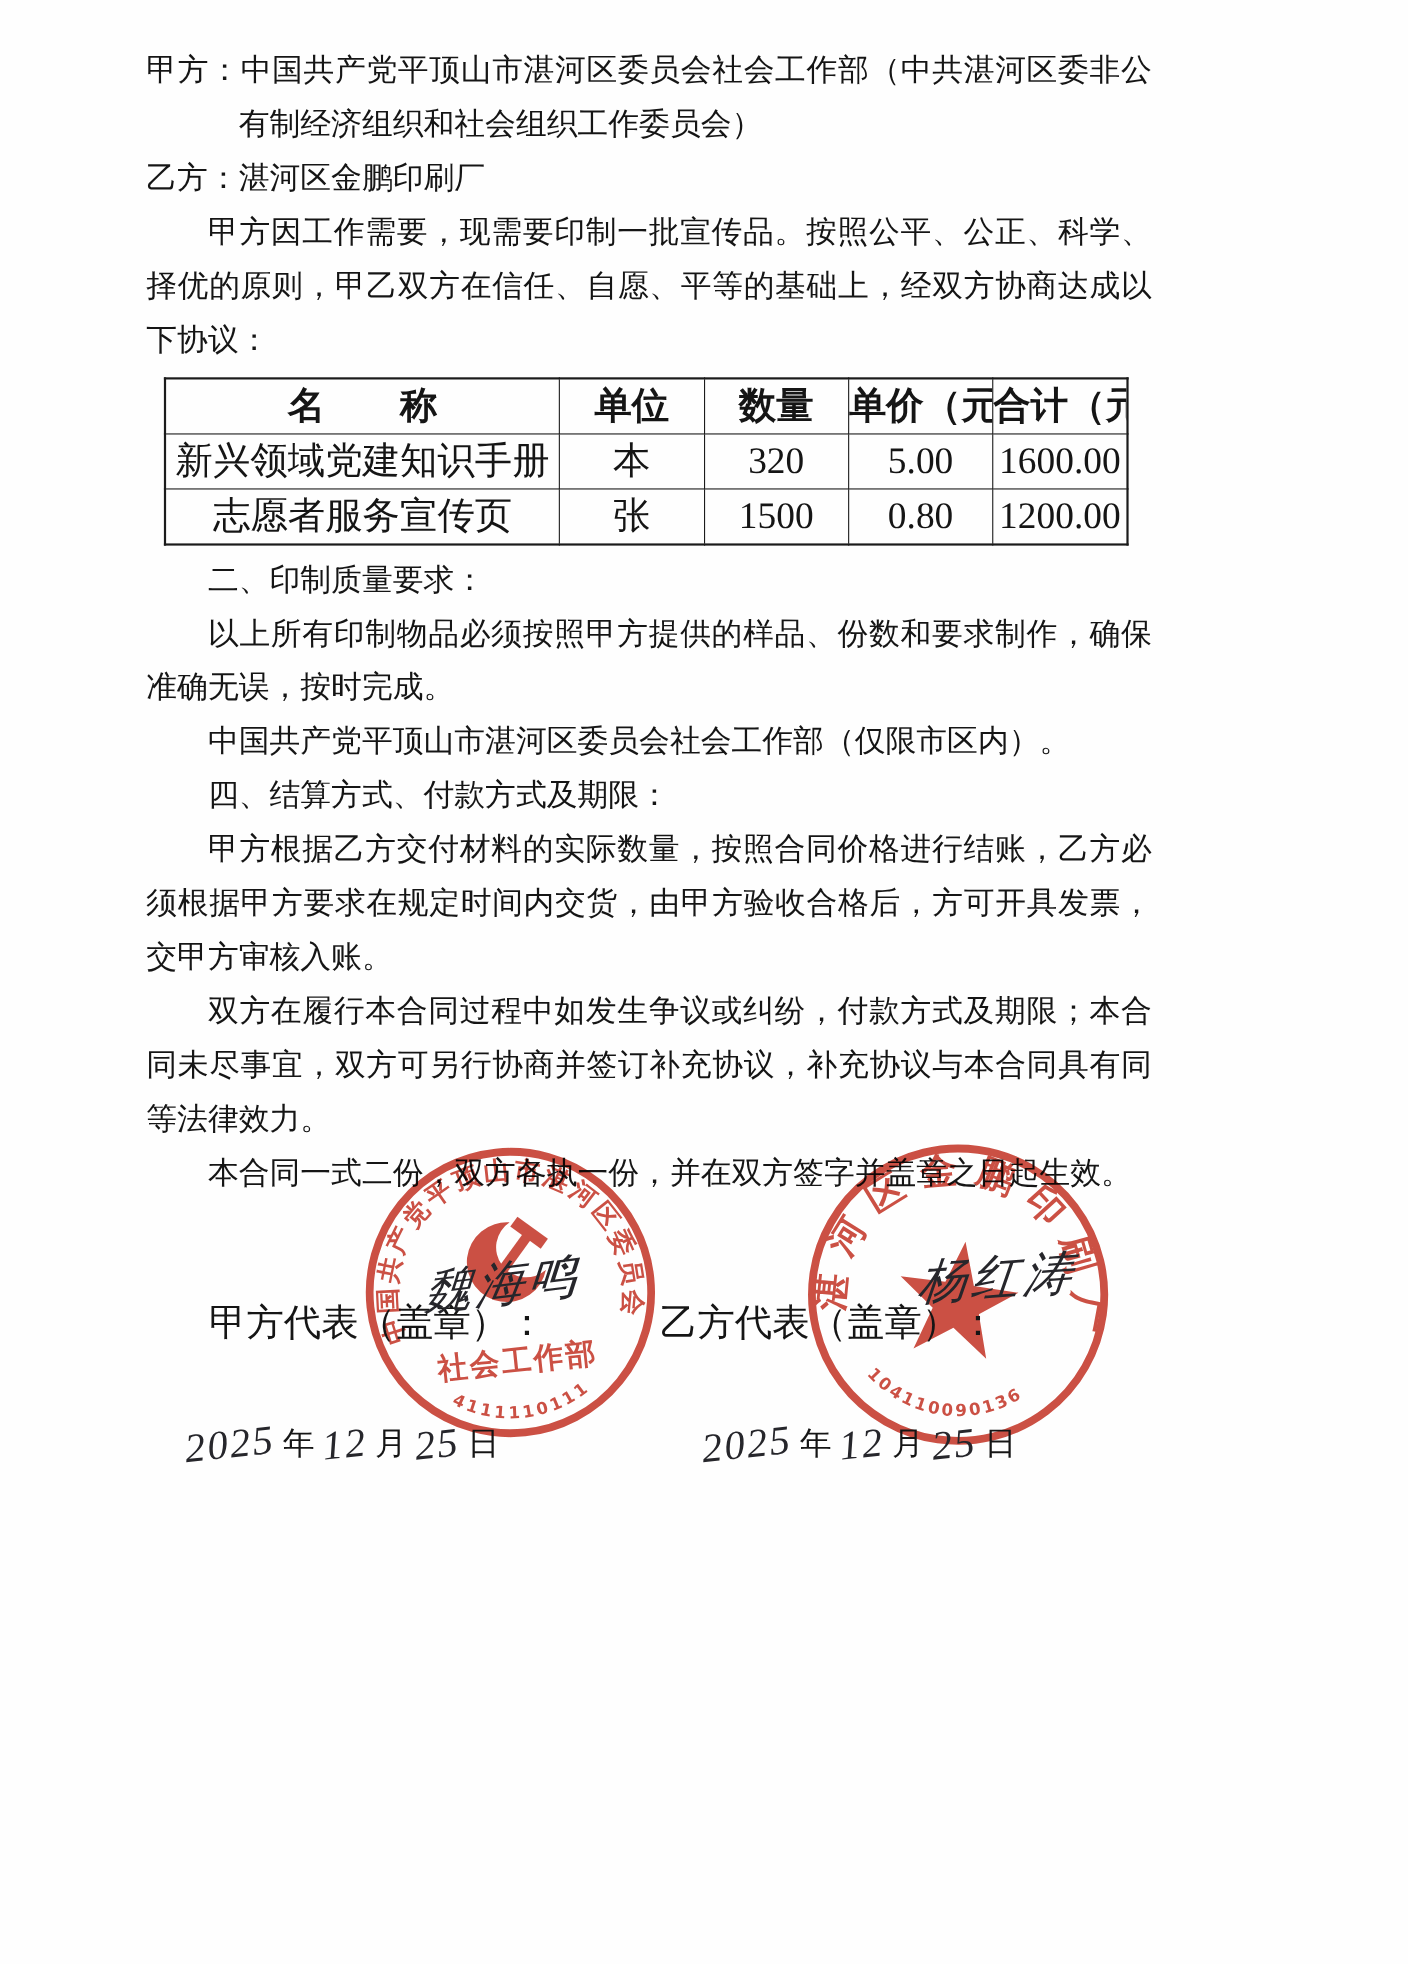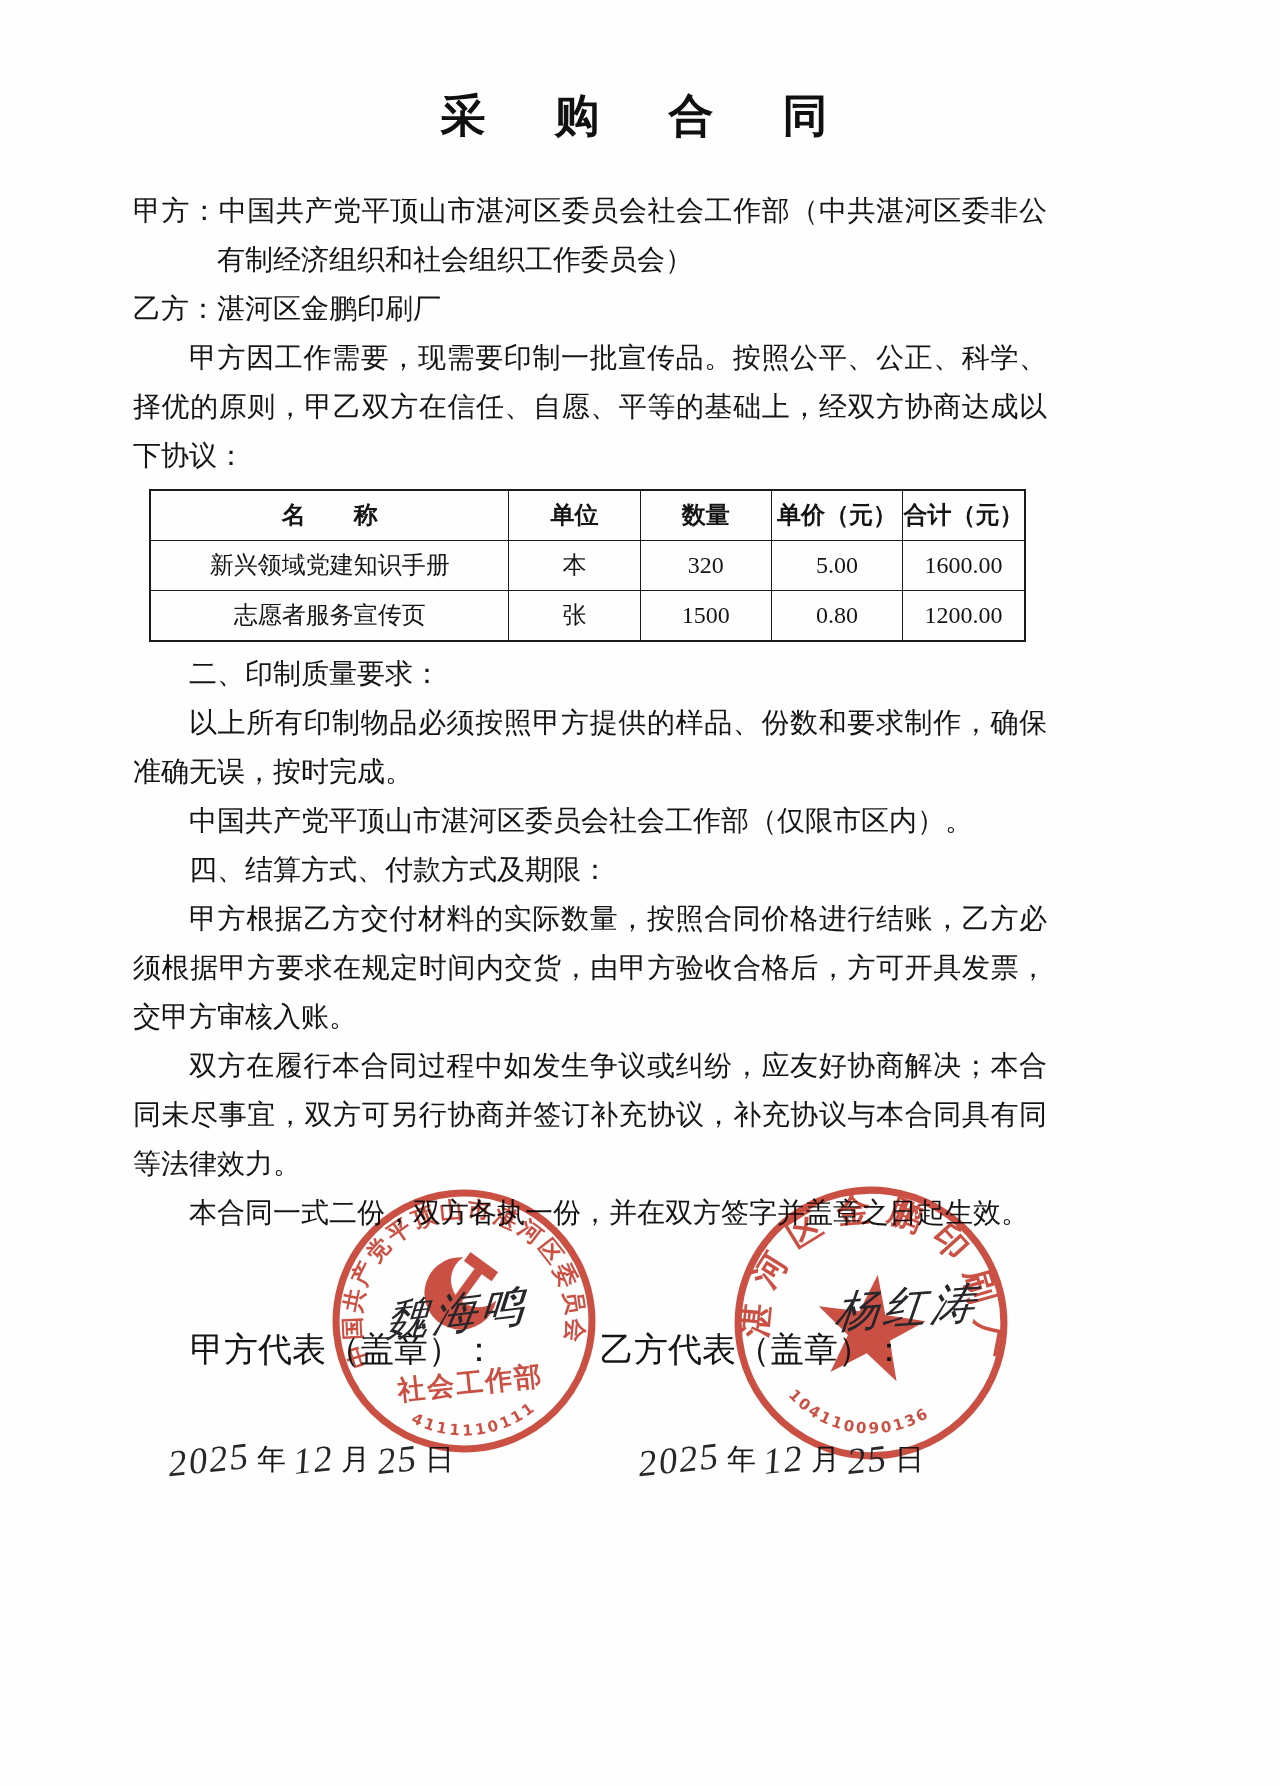--- a/index.html
+++ b/index.html
@@ -55,7 +55,6 @@
 
 <div class="page">
 
-  <h1 class="doc-title">采　购　合　同</h1>
 
   <div class="content">
     <p class="hang"><span>甲方：</span><span>中国共产党平顶山市湛河区委员会社会工作部（中共湛河区委非公有制经济组织和社会组织工作委员会）</span></p>

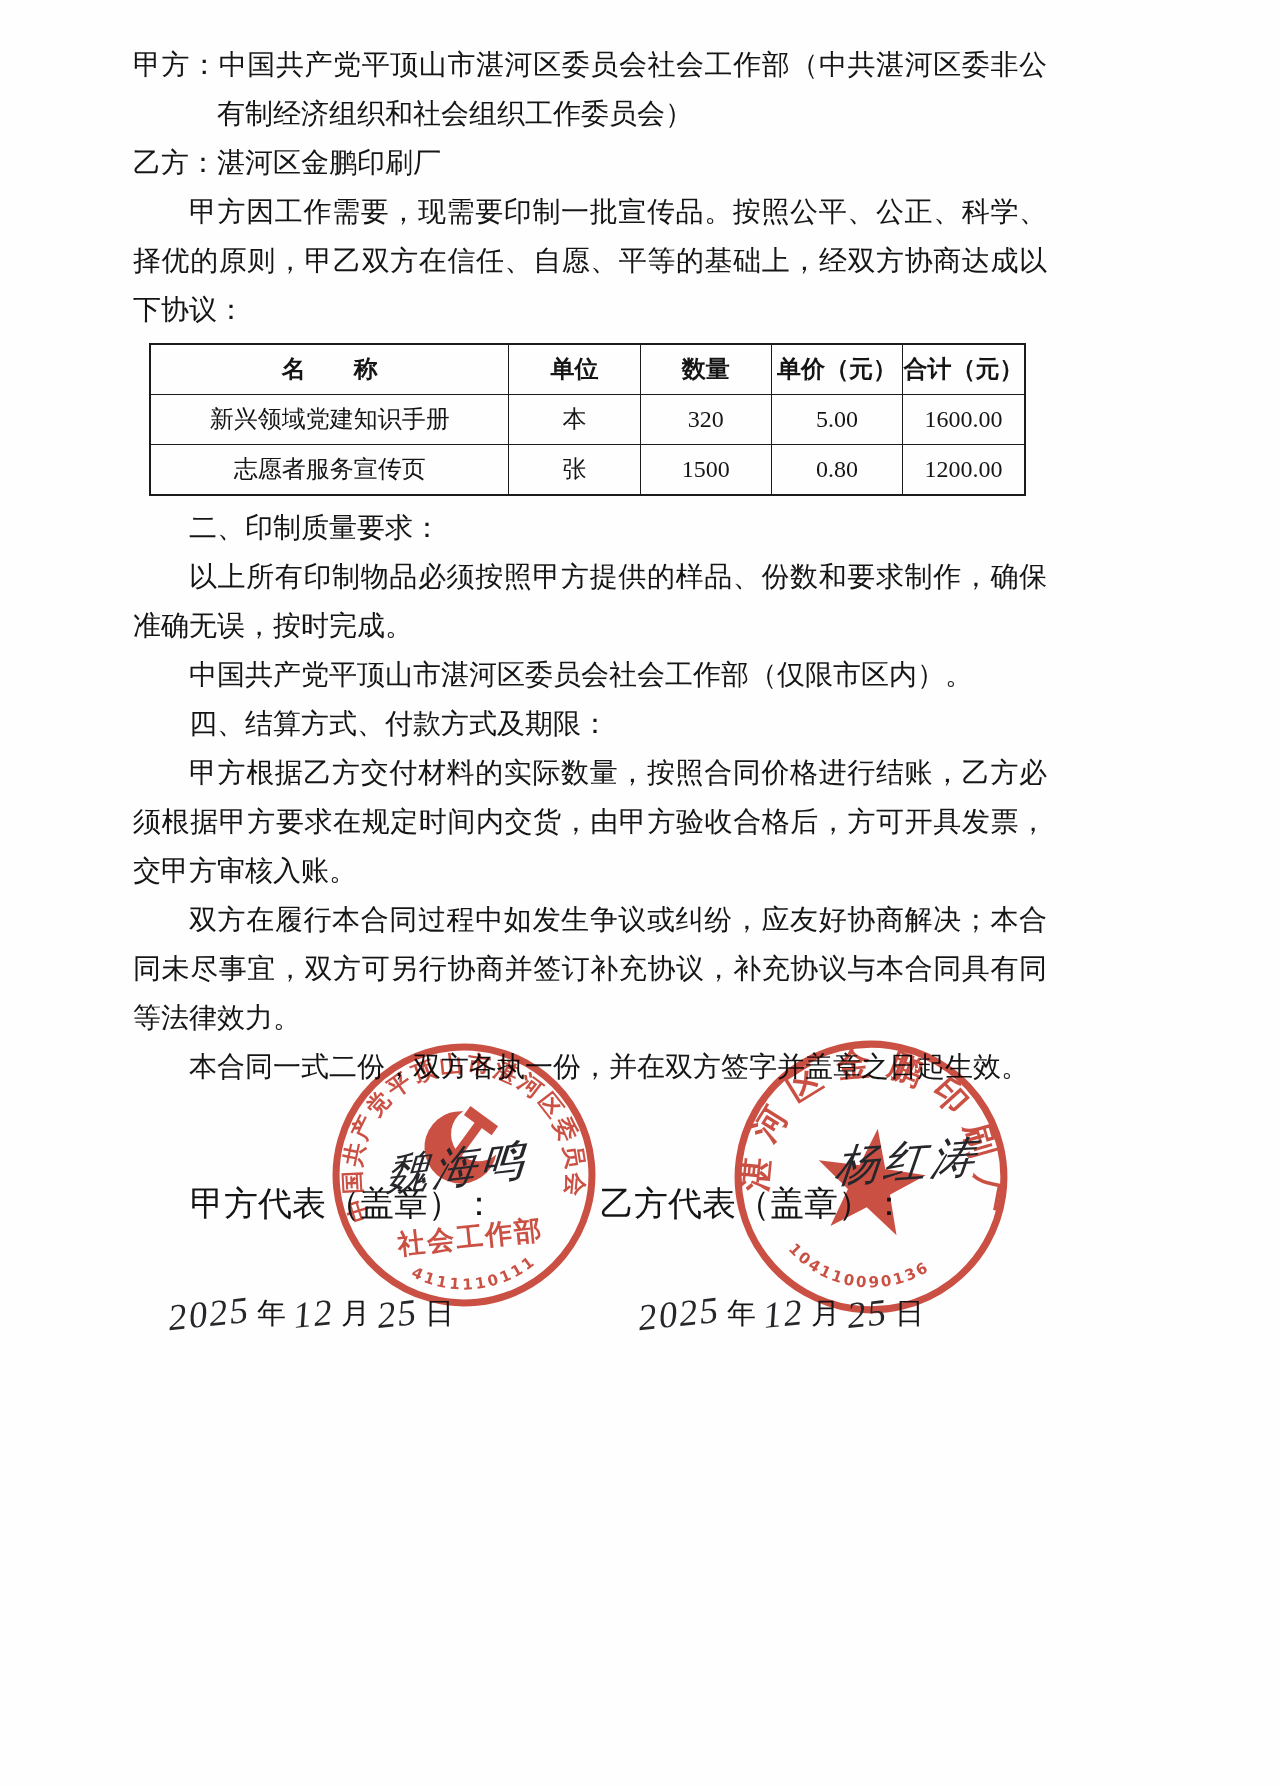--- a/index.html
+++ b/index.html
@@ -22,7 +22,7 @@
   .ind{text-indent:2em;}
   table.price{
     border-collapse:collapse;margin:9px 0 7px 16px;width:877px;
-    font-size:24px;border:2px solid #1b1b1b;table-layout:fixed;
+    font-size:34px;border:2px solid #1b1b1b;table-layout:fixed;
   }
   table.price th,table.price td{
     border:1px solid #1b1b1b;height:38px;padding:0;text-align:center;

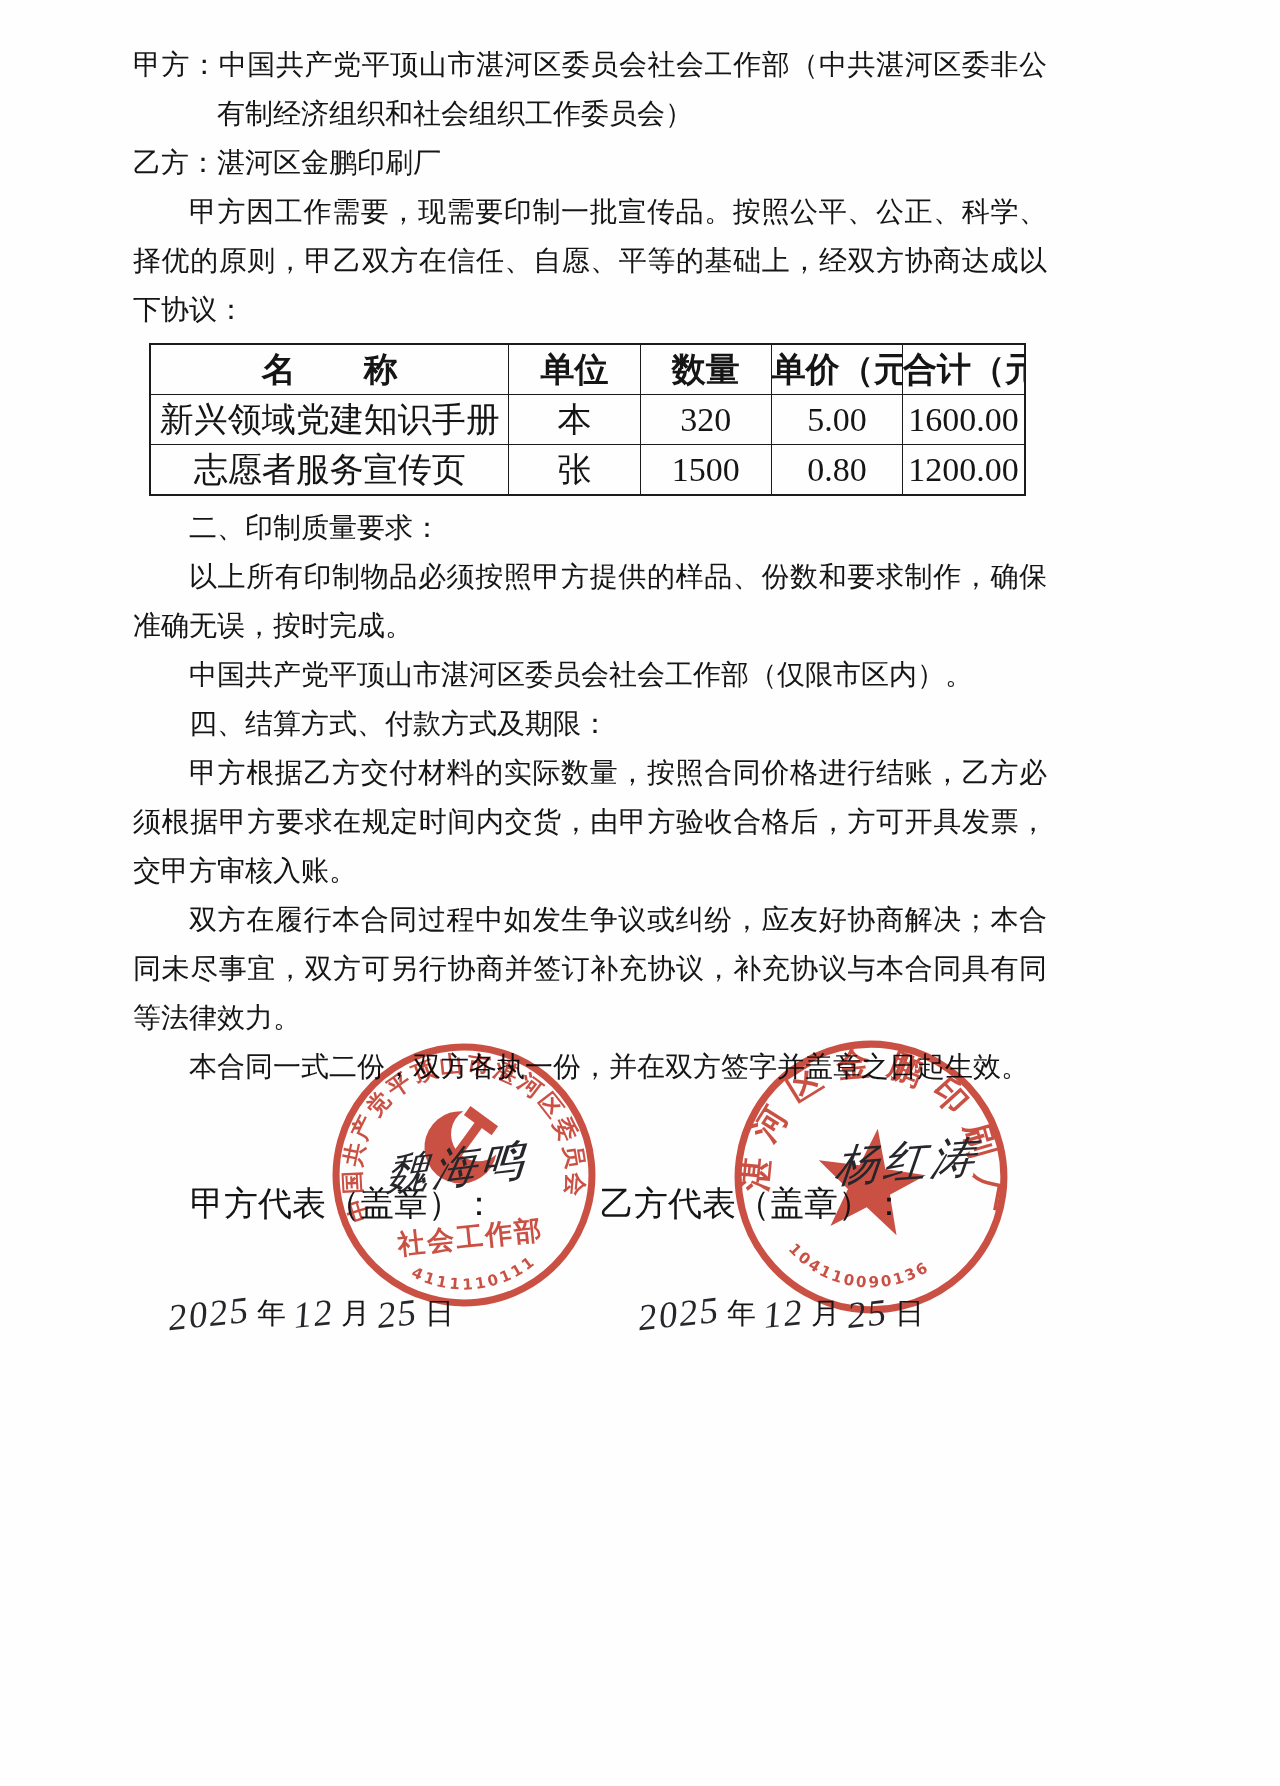--- a/index.html
+++ b/index.html
@@ -101,7 +101,7 @@
     <p class="ind">中国共产党平顶山市湛河区委员会社会工作部（仅限市区内）。</p>
     <p class="ind">四、结算方式、付款方式及期限：</p>
     <p class="ind">甲方根据乙方交付材料的实际数量，按照合同价格进行结账，乙方必须根据甲方要求在规定时间内交货，由甲方验收合格后，方可开具发票，交甲方审核入账。</p>
-    <p class="ind">双方在履行本合同过程中如发生争议或纠纷，应友好协商解决；本合同未尽事宜，双方可另行协商并签订补充协议，补充协议与本合同具有同等法律效力。</p>
+    <p class="ind">双方在履行本合同过程中如发生争议或纠纷，付款方式及期限；本合同未尽事宜，双方可另行协商并签订补充协议，补充协议与本合同具有同等法律效力。</p>
     <p class="ind">本合同一式二份，双方各执一份，并在双方签字并盖章之日起生效。</p>
 
     <div class="sig-section">

